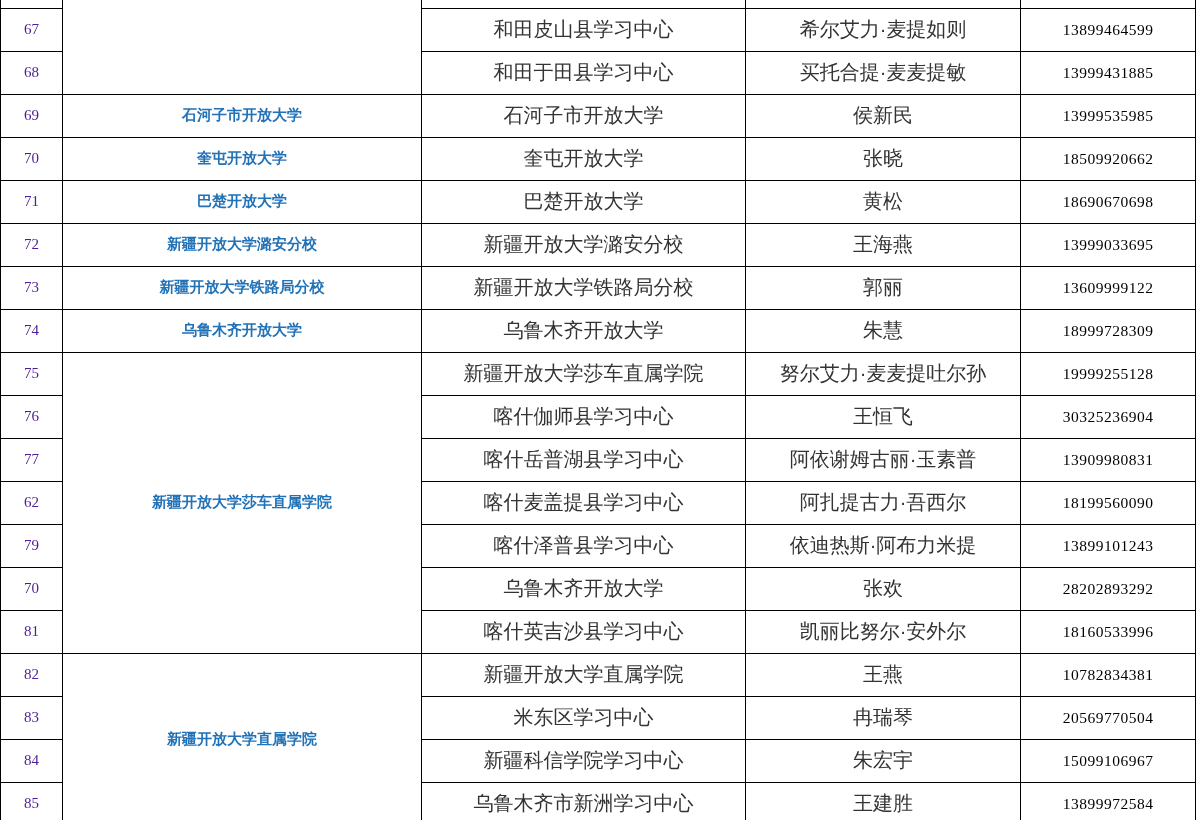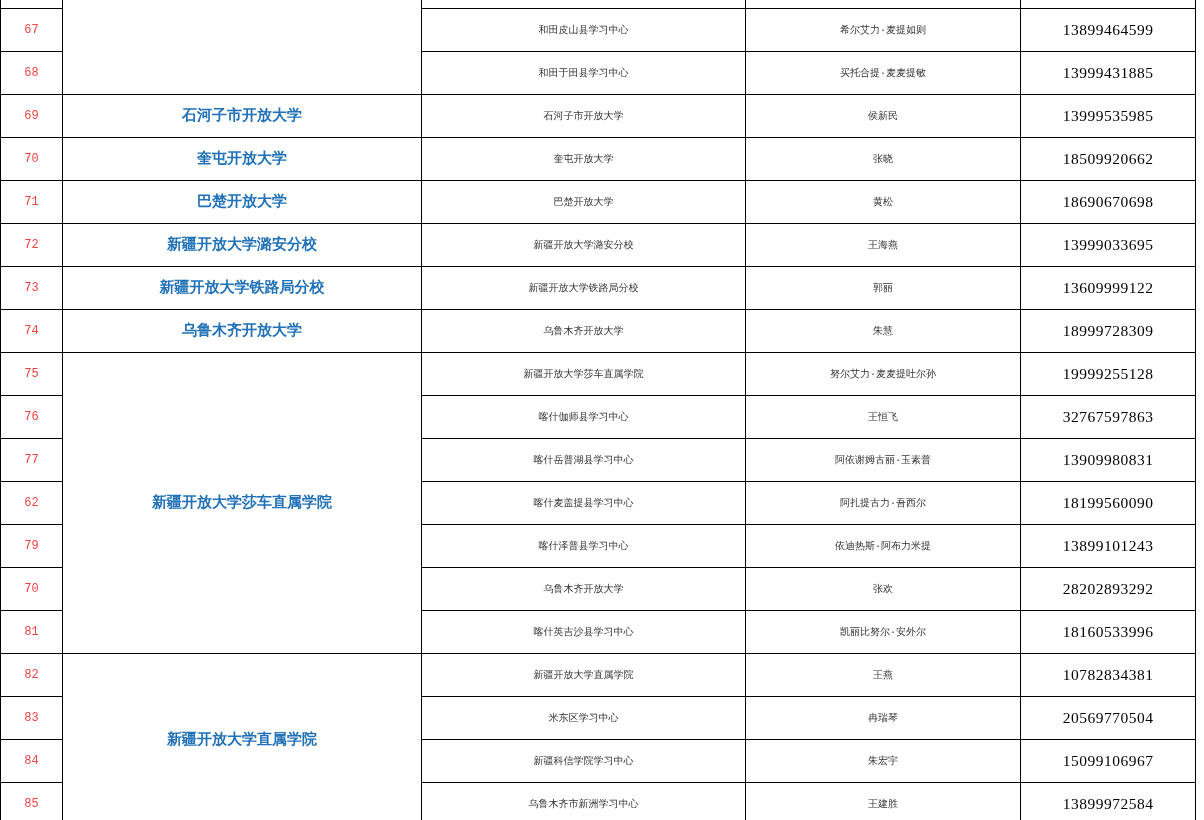--- a/index.html
+++ b/index.html
@@ -40,9 +40,9 @@
     border-top: none;
   }
   .col-no {
-    font-family: Liberation Mono, monospace;
-    font-size: 12px;
-    color: #ef4444;
+    font-family: Liberation Serif, serif;
+    font-size: 15px;
+    color: #4c1d95;
   }
   .col-uni {
     font-family: "Liberation Sans", "DejaVu Sans", sans-serif;

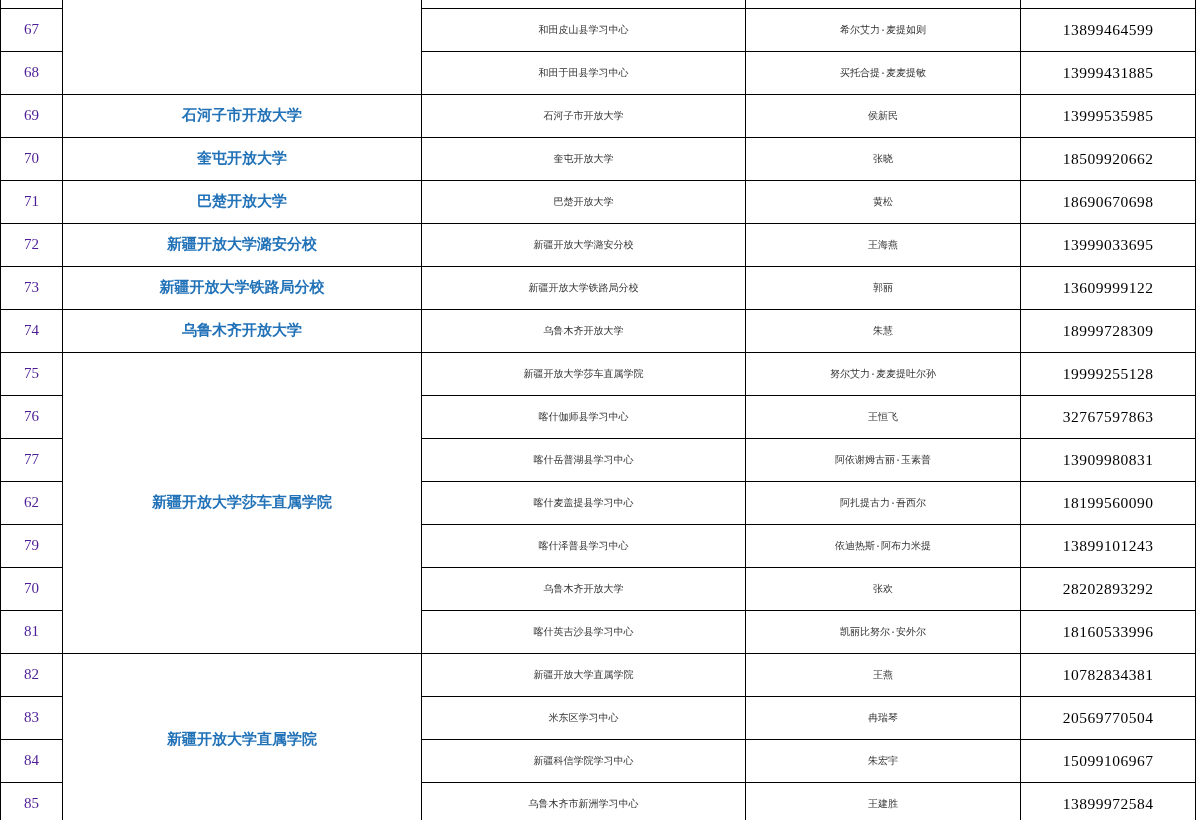--- a/index.html
+++ b/index.html
@@ -51,8 +51,8 @@
     color: #2272b8;
   }
   .col-center, .col-contact {
-    font-family: Liberation Mono, monospace;
-    font-size: 10px;
+    font-family: Liberation Sans, sans-serif;
+    font-size: 20px;
     color: #333333;
   }
   .col-phone {

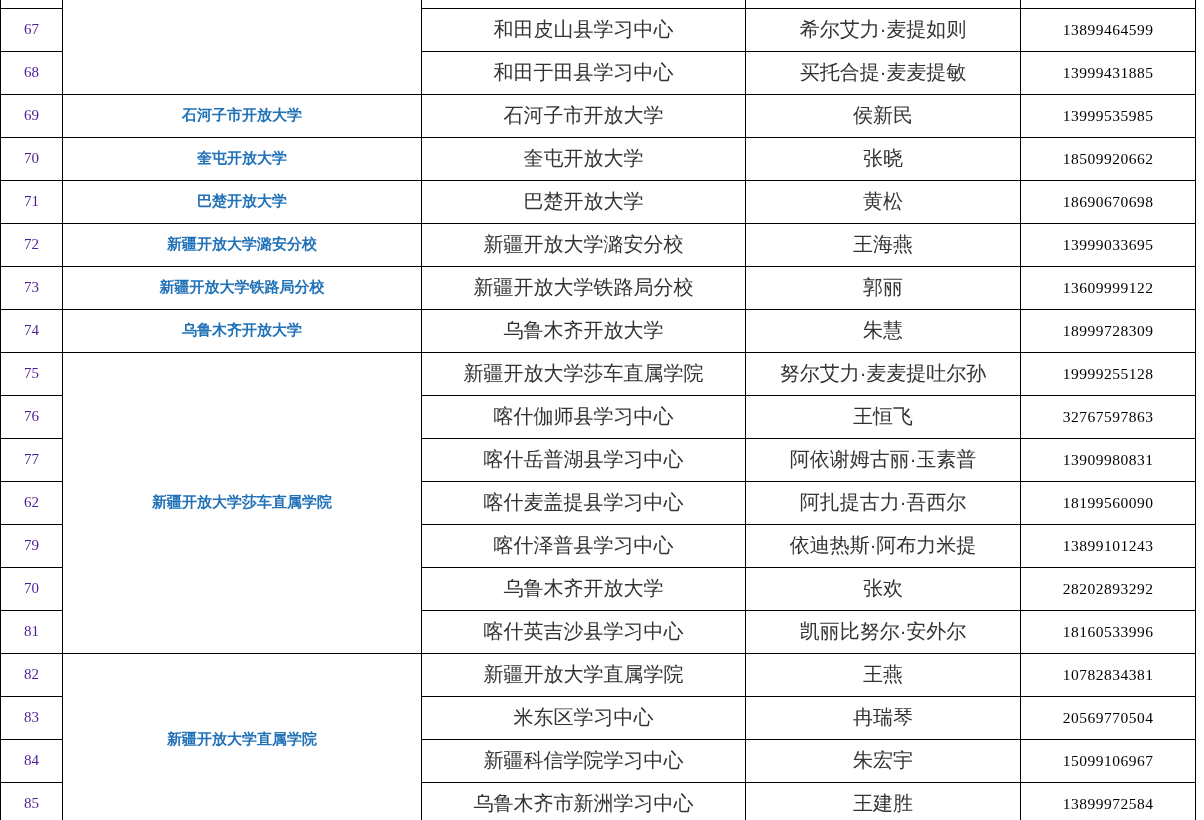--- a/index.html
+++ b/index.html
@@ -147,7 +147,7 @@
           <td class="col-no">76</td>
           <td class="col-center">喀什伽师县学习中心</td>
           <td class="col-contact">王恒飞</td>
-          <td class="col-phone">32767597863</td>
+          <td class="col-phone">30325236904</td>
         </tr>
         <tr>
           <td class="col-no">77</td>

